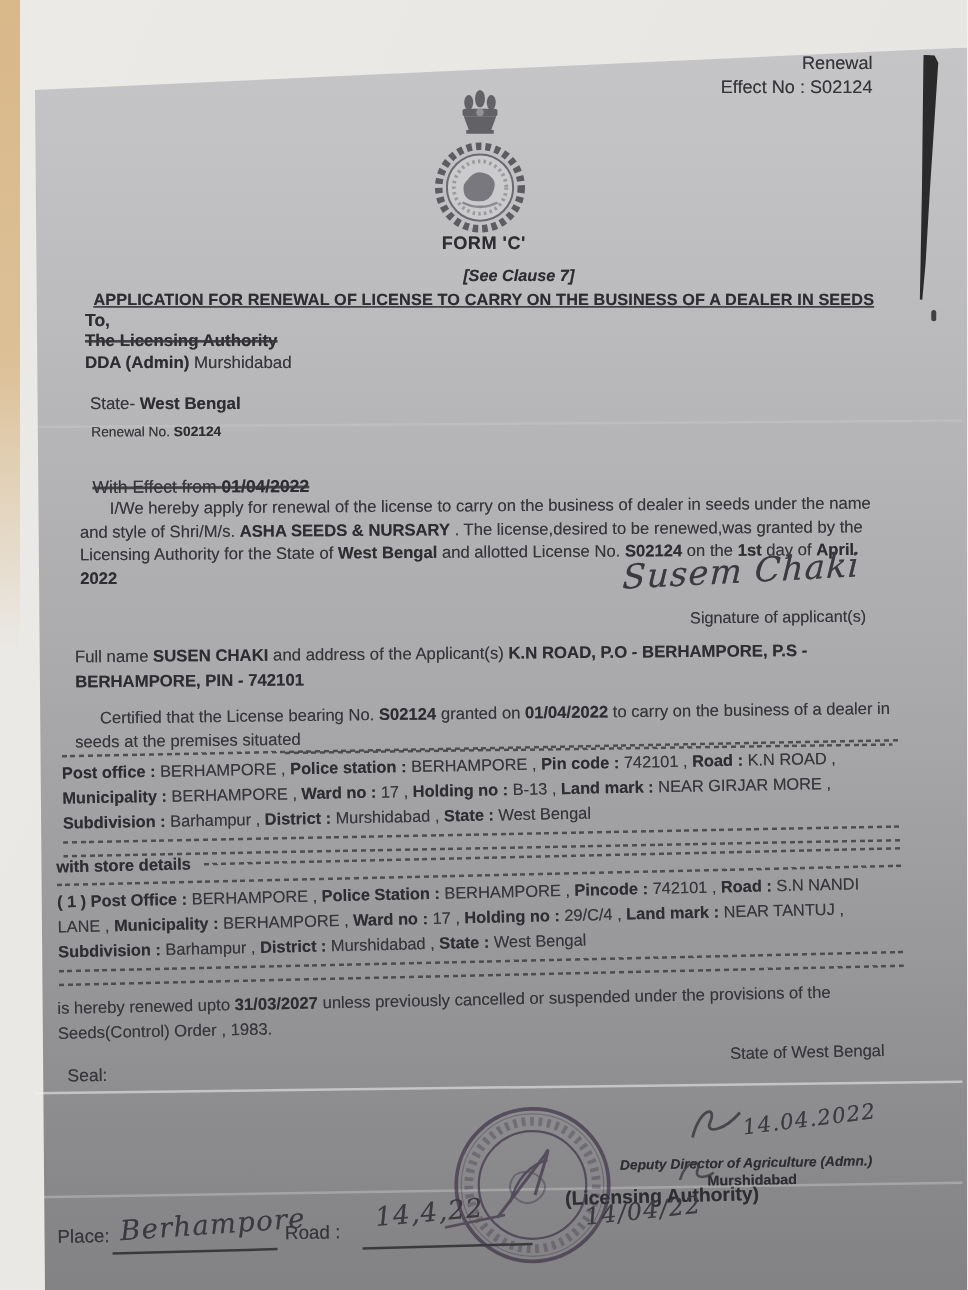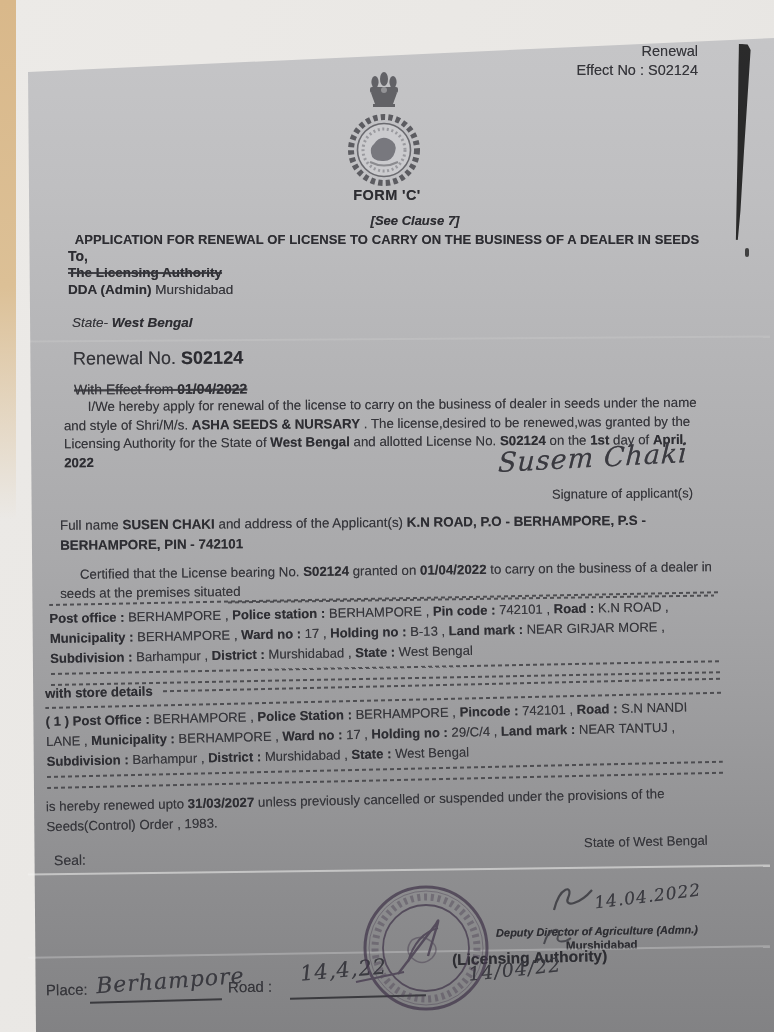--- a/index.html
+++ b/index.html
@@ -84,7 +84,7 @@
 
 <div class="abs t center bold nw" style="top:186px;font-size:14.5px;letter-spacing:.4px;">FORM 'C'</div>
 <div class="abs t center bold nw" style="top:211px;font-size:13px;font-style:italic;left:28px;">[See Clause 7]</div>
-<div class="abs t center bold nw" style="top:230px;font-size:13px;letter-spacing:.1px;">APPLICATION FOR RENEWAL OF LICENSE TO CARRY ON THE BUSINESS OF A DEALER IN SEEDS</div>
+<div class="abs t center bold nw" style="top:230px;font-size:13px;letter-spacing:.1px;text-decoration:underline;">APPLICATION FOR RENEWAL OF LICENSE TO CARRY ON THE BUSINESS OF A DEALER IN SEEDS</div>
 
 <div class="abs t bold nw" style="left:68px;top:247px;font-size:14px;">To,</div>
 <div class="abs t bold nw strike" style="left:68px;top:263px;font-size:13.5px;">The Licensing Authority</div>

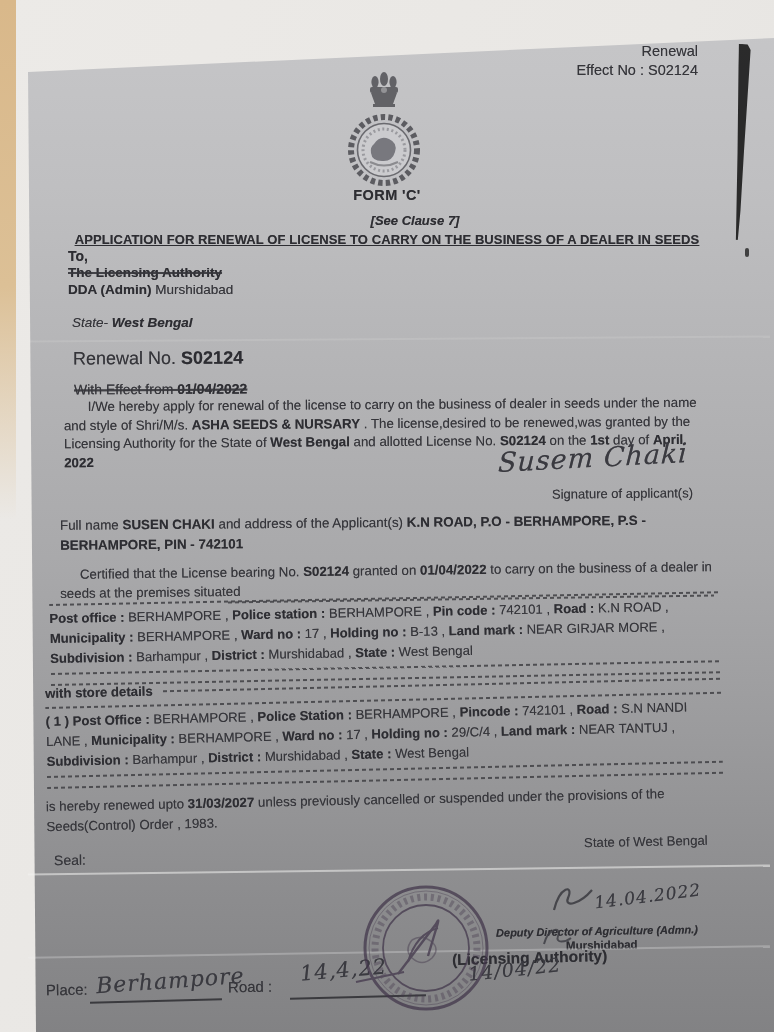--- a/index.html
+++ b/index.html
@@ -89,7 +89,7 @@
 <div class="abs t bold nw" style="left:68px;top:247px;font-size:14px;">To,</div>
 <div class="abs t bold nw strike" style="left:68px;top:263px;font-size:13.5px;">The Licensing Authority</div>
 <div class="abs t nw" style="left:68px;top:280px;font-size:13.5px;text-align:center;"><span class="b">DDA (Admin)</span><span> Murshidabad</span></div>
-<div class="abs t nw" style="left:72px;top:313px;font-size:13.5px;font-style:italic;"><span>State- </span><span class="b">West Bengal</span></div>
+<div class="abs t nw" style="left:72px;top:313px;font-size:13.5px;"><span>State- </span><span class="b">West Bengal</span></div>
 
 <div class="abs t nw" style="left:73px;top:349px;font-size:18px;transform:rotate(-.3deg);"><span>Renewal No. </span><span class="b">S02124</span></div>
 <div class="abs t nw strike" style="left:74px;top:380px;font-size:14px;transform:rotate(-.3deg);"><span>With Effect from </span><span class="b">01/04/2022</span></div>

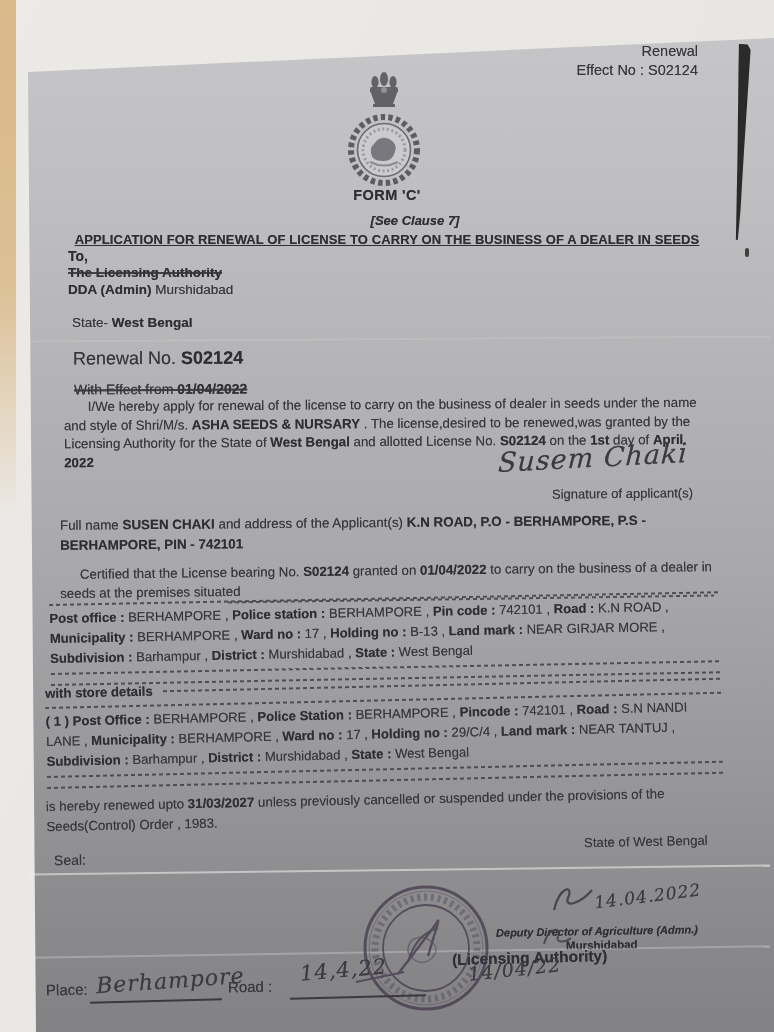--- a/index.html
+++ b/index.html
@@ -91,7 +91,7 @@
 <div class="abs t nw" style="left:68px;top:280px;font-size:13.5px;text-align:center;"><span class="b">DDA (Admin)</span><span> Murshidabad</span></div>
 <div class="abs t nw" style="left:72px;top:313px;font-size:13.5px;"><span>State- </span><span class="b">West Bengal</span></div>
 
-<div class="abs t nw" style="left:73px;top:349px;font-size:18px;transform:rotate(-.3deg);"><span>Renewal No. </span><span class="b">S02124</span></div>
+<div class="abs t nw" style="left:73px;top:337px;font-size:11px;transform:rotate(-.3deg);"><span>Renewal No. </span><span class="b">S02124</span></div>
 <div class="abs t nw strike" style="left:74px;top:380px;font-size:14px;transform:rotate(-.3deg);"><span>With Effect from </span><span class="b">01/04/2022</span></div>
 
 <div class="abs t para" style="left:64px;top:396px;width:650px;line-height:18.6px;text-indent:24px;transform:rotate(-.4deg);"><span>I/We hereby apply for renewal of the license to carry on the business of dealer in seeds under the name and style of Shri/M/s. </span><span class="b">ASHA SEEDS &amp; NURSARY</span><span> . The license,desired to be renewed,was granted by the Licensing Authority for the State of </span><span class="b">West Bengal</span><span> and allotted License No. </span><span class="b">S02124</span><span> on the </span><span class="b">1st</span><span> day of </span><span class="b">April 2022</span></div>

